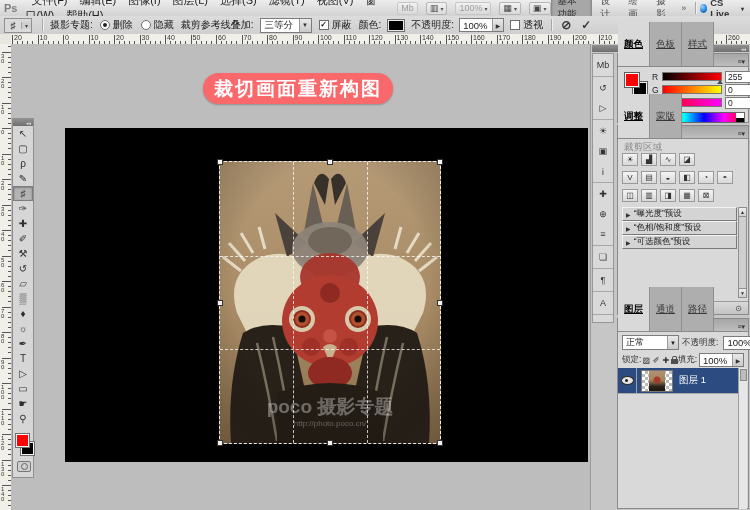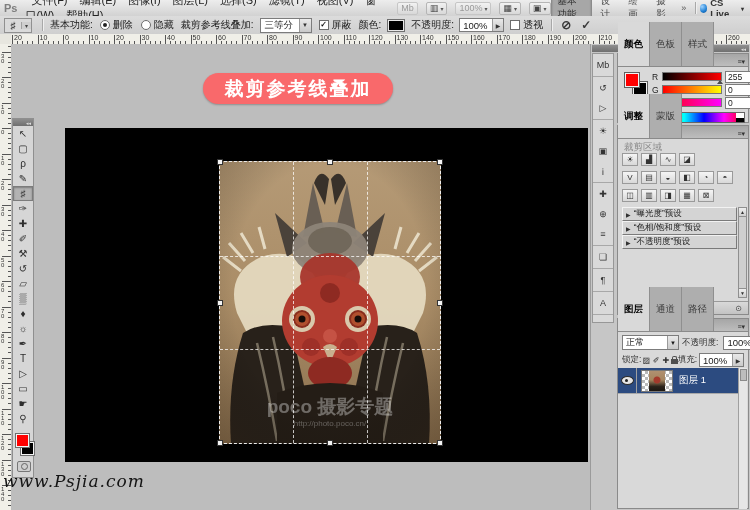--- a/index.html
+++ b/index.html
@@ -246,7 +246,7 @@
       <span class="tdrop">▾</span>
     </div>
     <span class="vbar"></span>
-    <span class="olabel">基本功能:</span>
+    <span class="olabel">摄影专题:</span>
     <span class="radio">
       <span class="rdot on"></span>
       <span>删除</span>

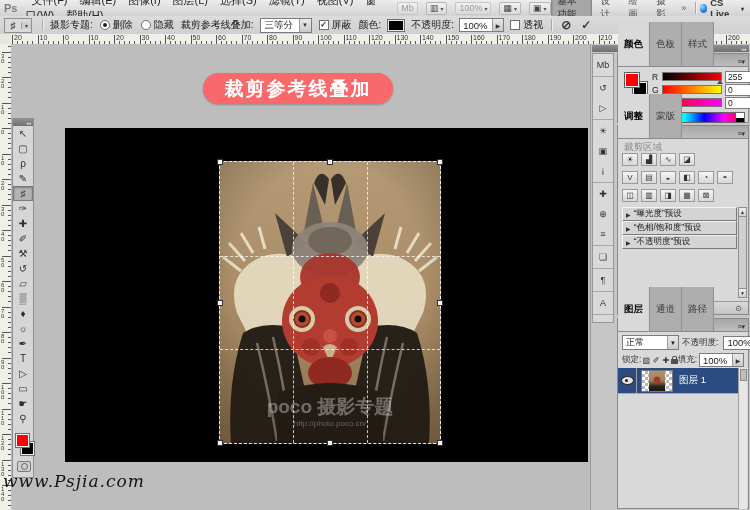--- a/index.html
+++ b/index.html
@@ -119,7 +119,7 @@
   .ptabs{display:flex;align-items:flex-end;height:13px;background:linear-gradient(#a6a6a6,#bdbdbd);
     border:1px solid #8a8a8a;border-bottom:none;box-sizing:border-box;}
   .ptab{padding:16px 6px;font-size:9.5px;color:#3a3a3a;background:#aeaeae;border-right:1px solid #8f8f8f;
-    height:12px;display:flex;align-items:center;}
+    height:12px;display:flex;align-items:center;text-decoration:underline;}
   .ptab.active{background:#d9d9d9;color:#000;font-weight:bold;}
   .pmenu{margin-left:auto;font-size:7px;color:#333;padding:0 3px;}
   .pbody{background:#d9d9d9;border:1px solid #8a8a8a;box-sizing:border-box;position:relative;}

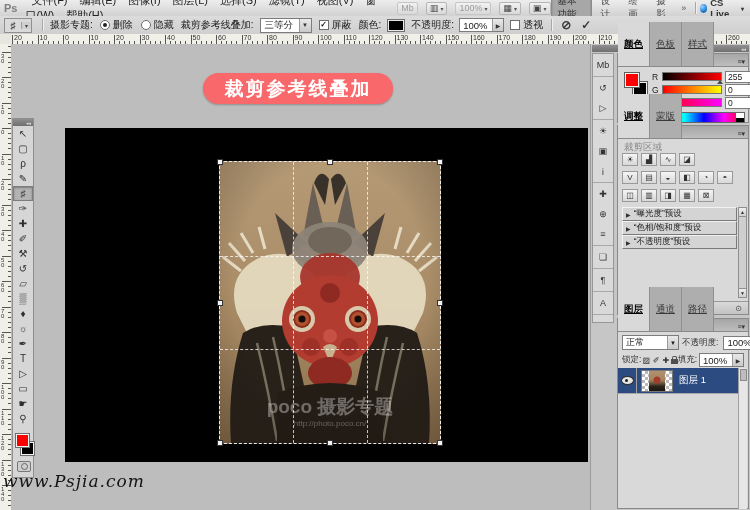--- a/index.html
+++ b/index.html
@@ -636,7 +636,7 @@
     <div class="handle" style="right:-3px;bottom:-3px"></div>
   </div>
 
-  <div id="banner" style="background: rgb(249, 105, 107);">裁剪参考线叠加</div>
+  <div id="banner" style="background: rgb(249, 105, 107);">裁切画面重新构图</div>
 
   <div id="toolbox">
     <div class="tbhead">◂◂</div>

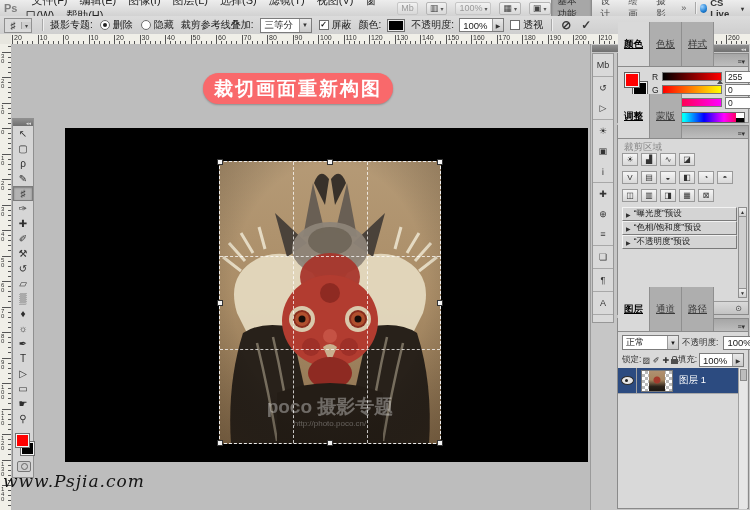--- a/index.html
+++ b/index.html
@@ -880,7 +880,7 @@
             </div>
             <div class="prow">
               <span class="tri">▶</span>
-              <span>“不透明度”预设</span>
+              <span>“可选颜色”预设</span>
             </div>
           </div>
         <div id="pscroll">

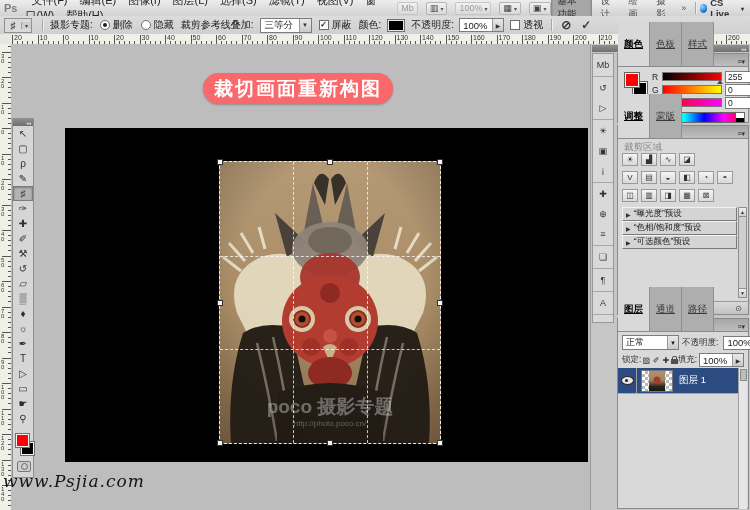--- a/index.html
+++ b/index.html
@@ -707,7 +707,6 @@
     <div id="quickmask"></div>
   </div>
 
-  <div id="pagewm">www.Psjia.com</div>
 
   <div id="dock">
     <div id="dockhead">◂◂</div>

